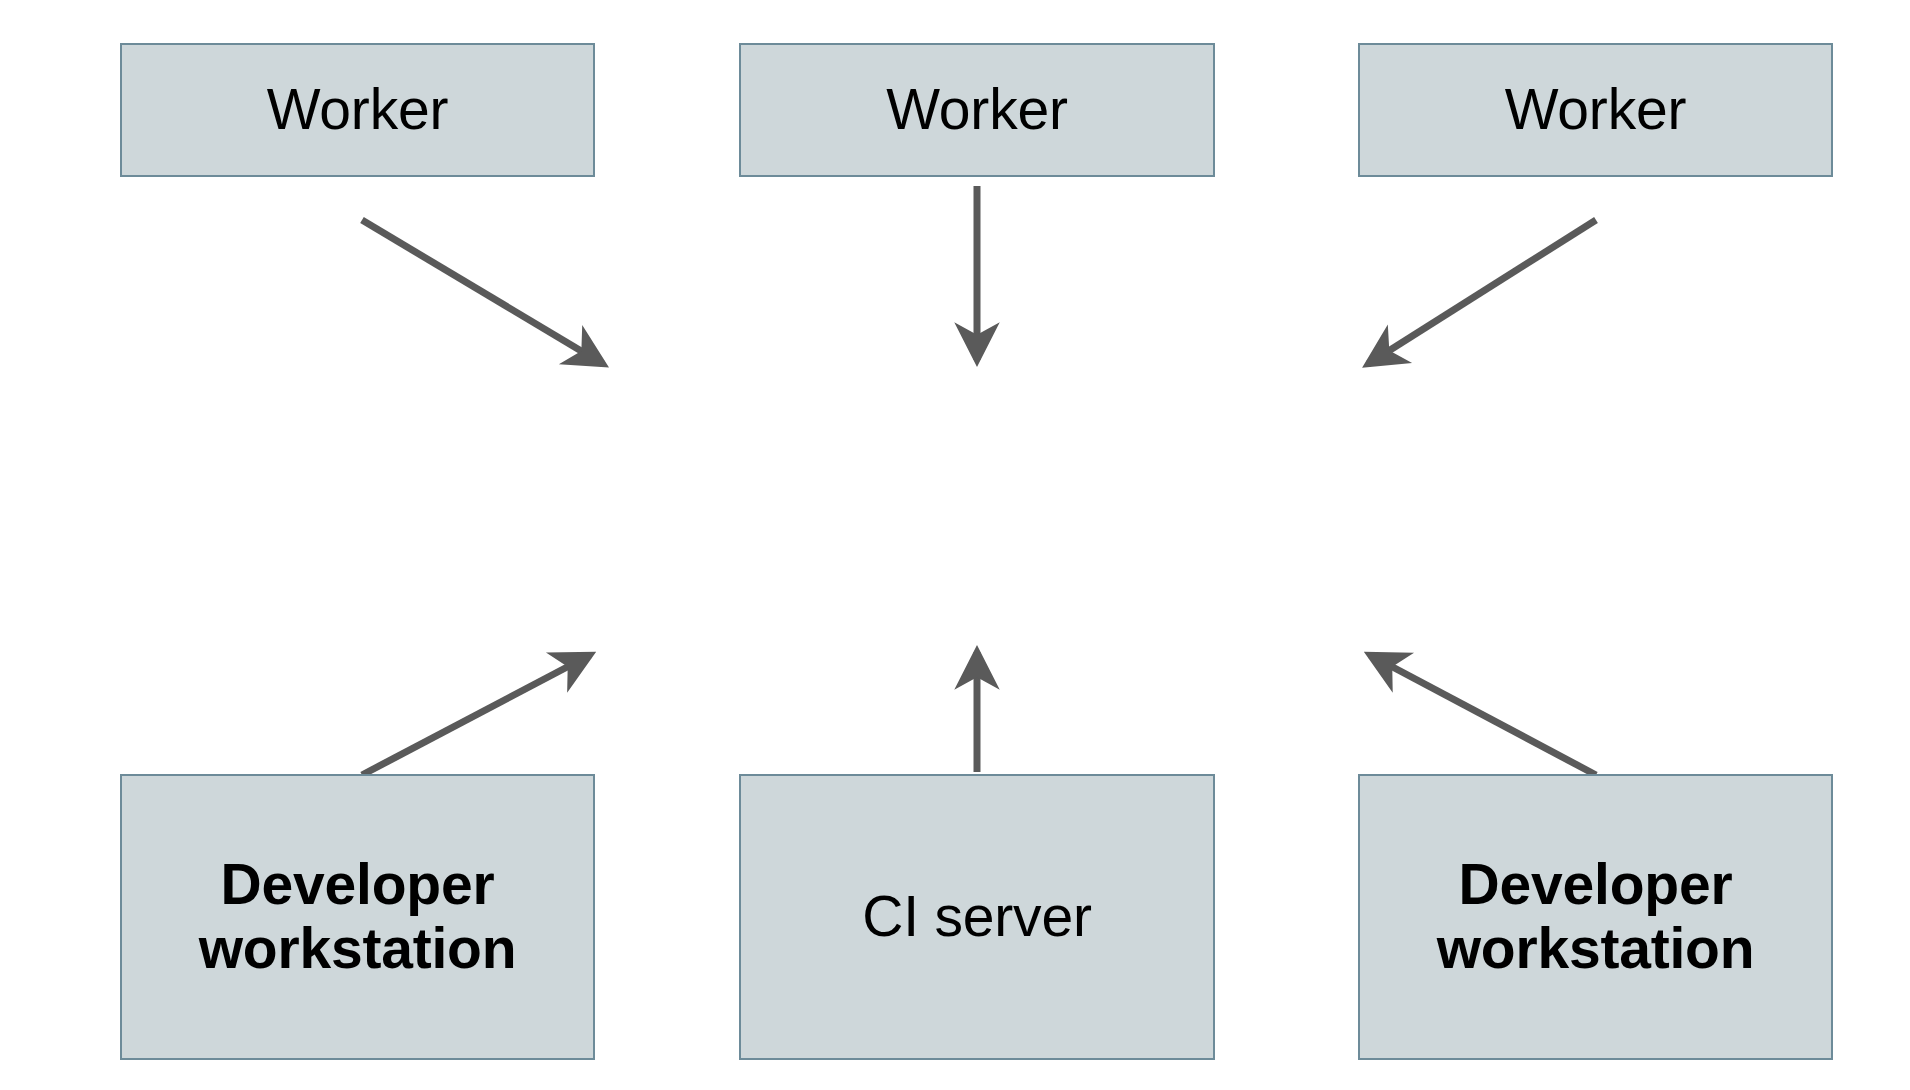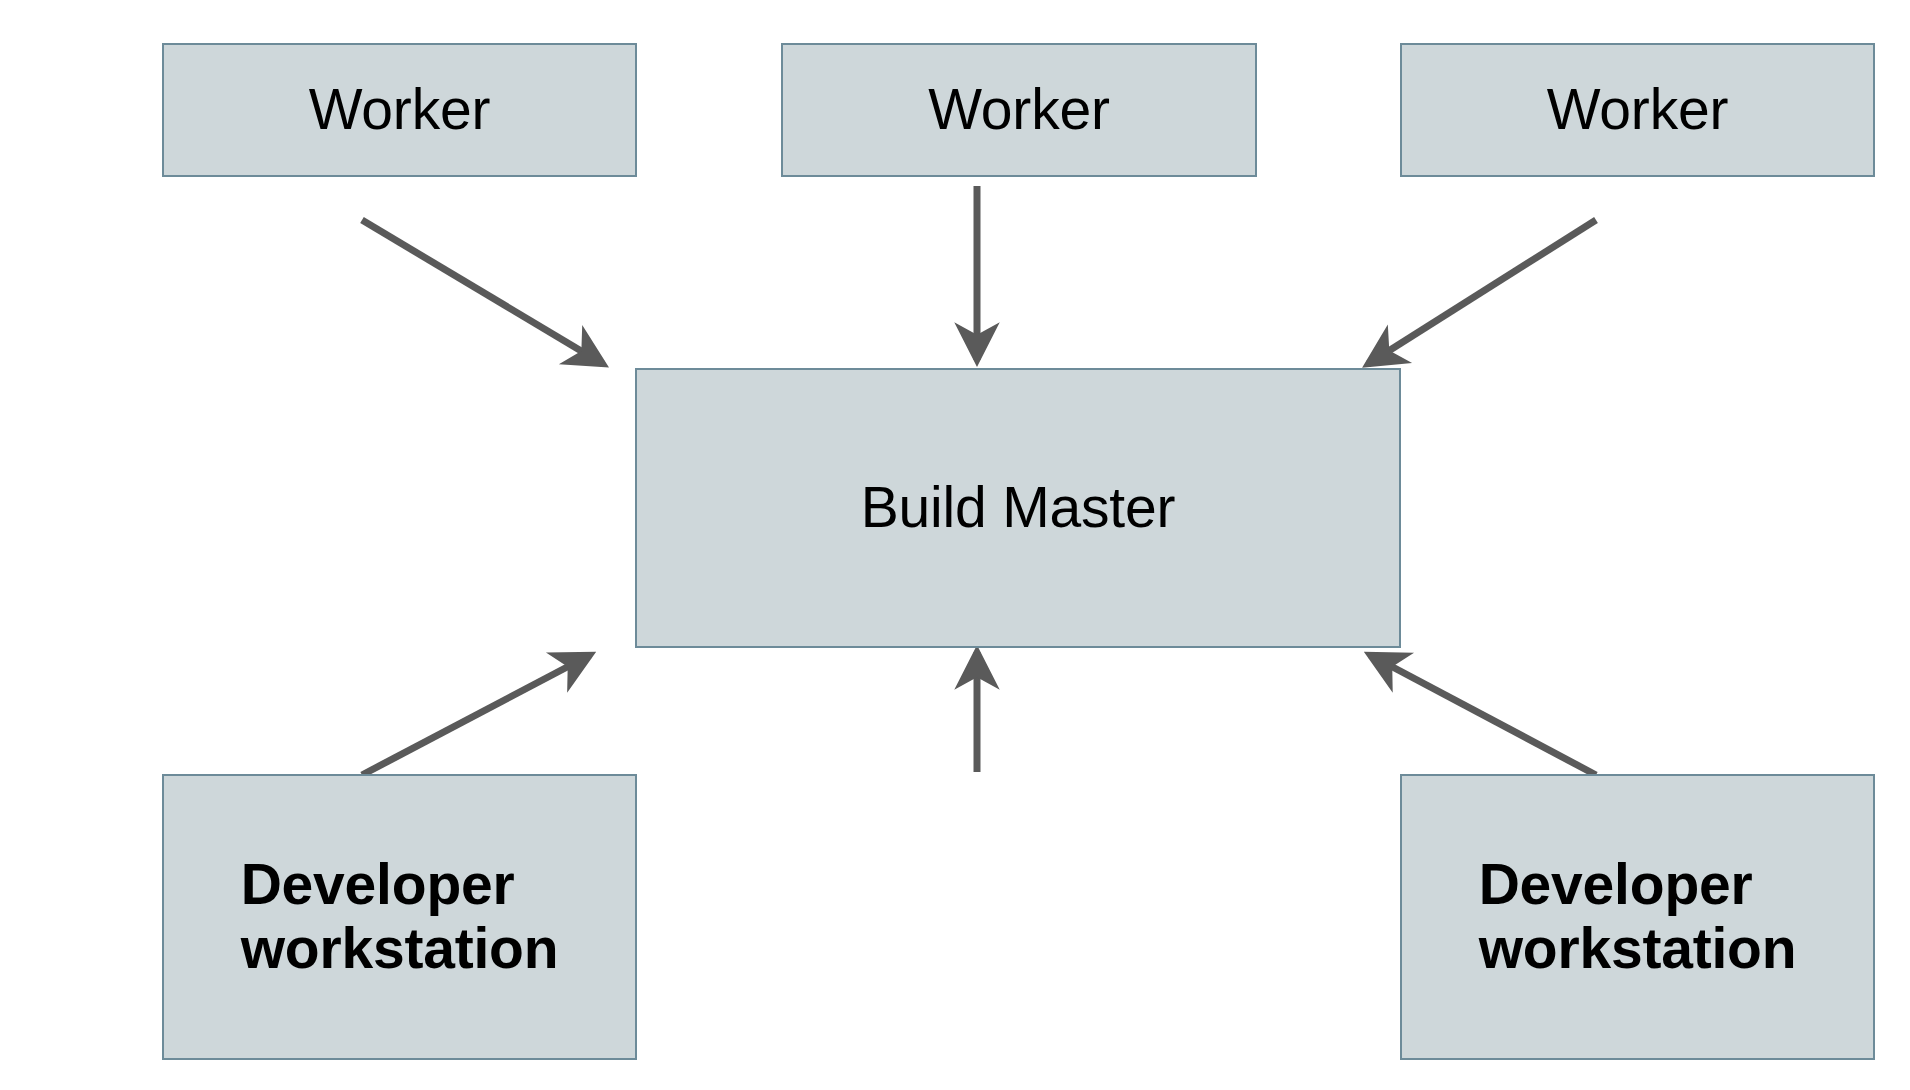--- a/index.html
+++ b/index.html
@@ -33,9 +33,8 @@
     display: flex;
     align-items: center;
     justify-content: center;
-    text-align: left;
+    text-align: center;
     z-index: 2;
-    margin-left: 42px;
   }
   .node-label {
     color: #000000;

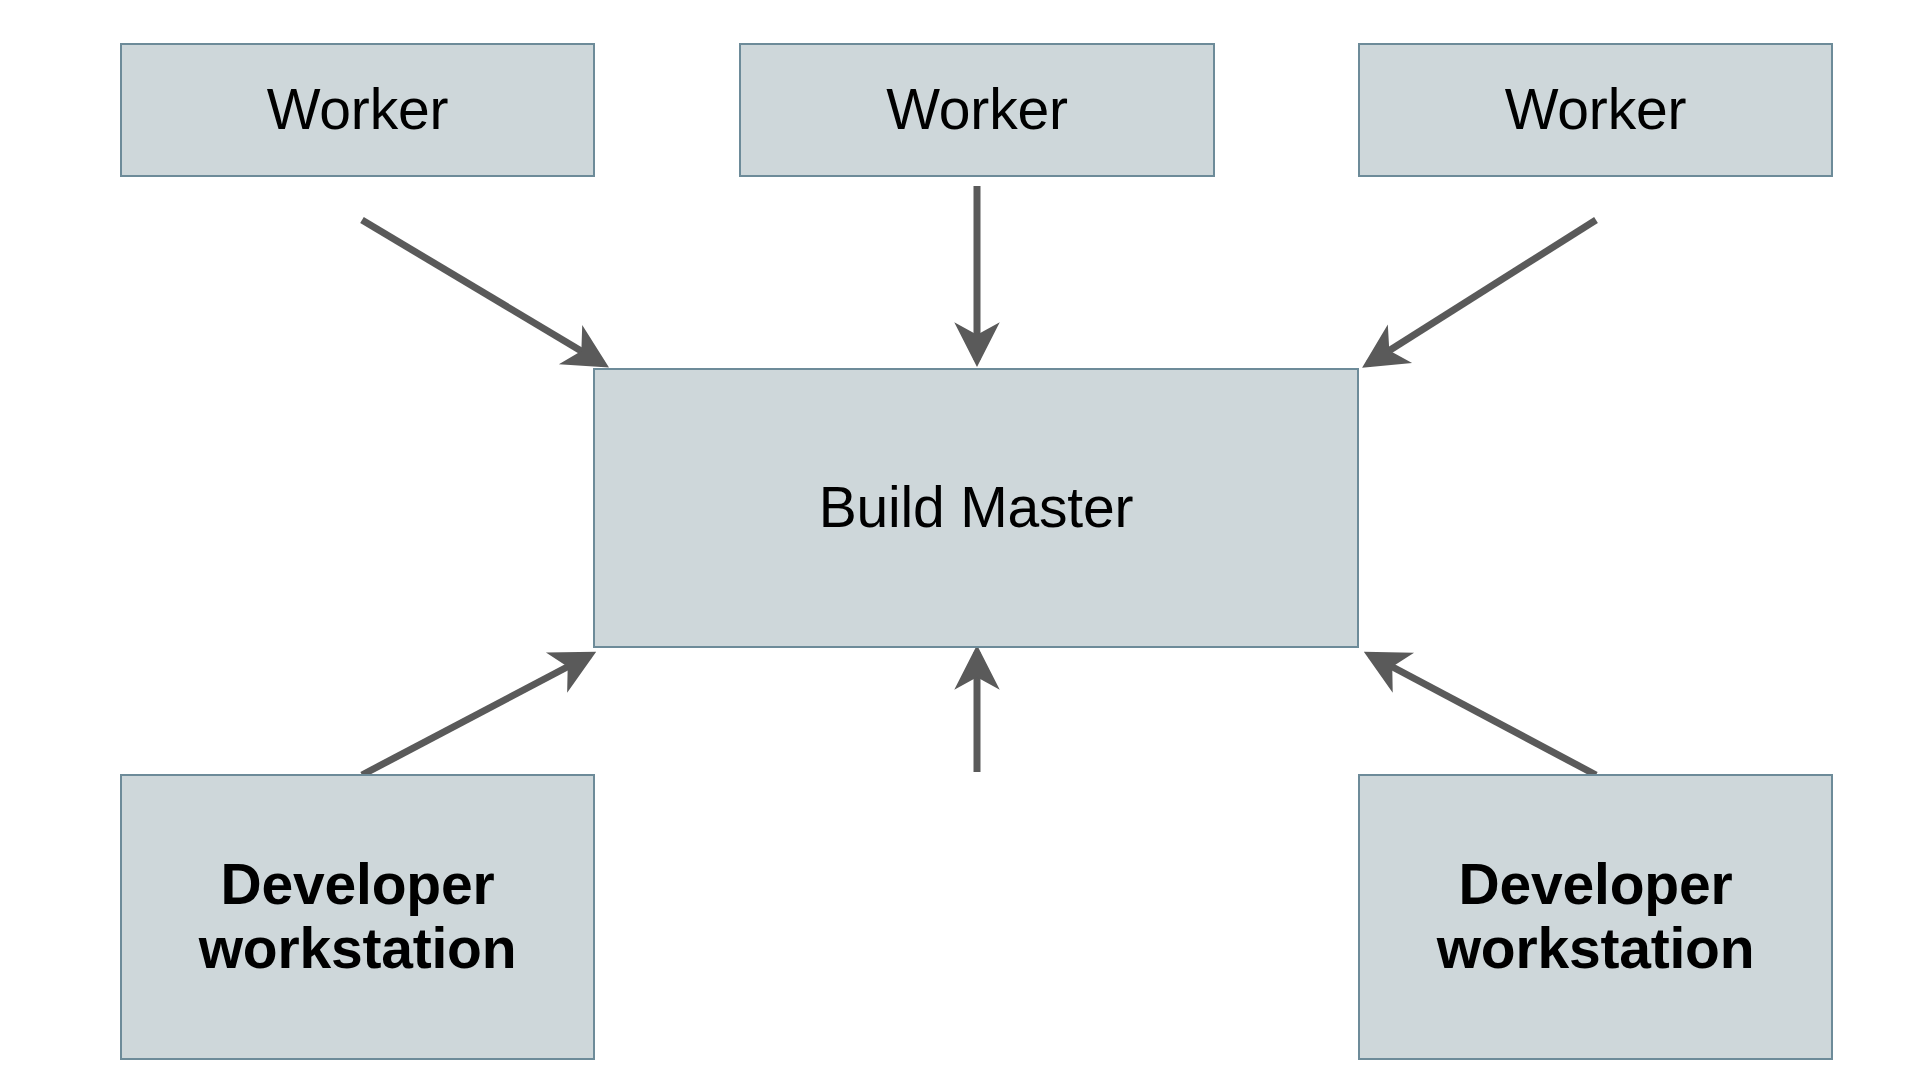--- a/index.html
+++ b/index.html
@@ -81,9 +81,6 @@
     <span class="node-label size-regular" style="color: rgb(0, 0, 0);">Worker</span>
   </div>
 
-  <div class="node-box" style="left: 593px; top: 368px; width: 766px; height: 280px; background: rgb(206, 215, 218); border-color: rgb(109, 139, 153);">
-    <span class="node-label size-master" style="color: rgb(0, 0, 0);">Build Master</span>
-  </div>
 
   <div class="node-box" style="left: 120px; top: 774px; width: 475px; height: 286px; background: rgb(206, 215, 218); border-color: rgb(109, 139, 153);">
     <span class="node-label size-two-line" style="color: rgb(0, 0, 0);">Developer

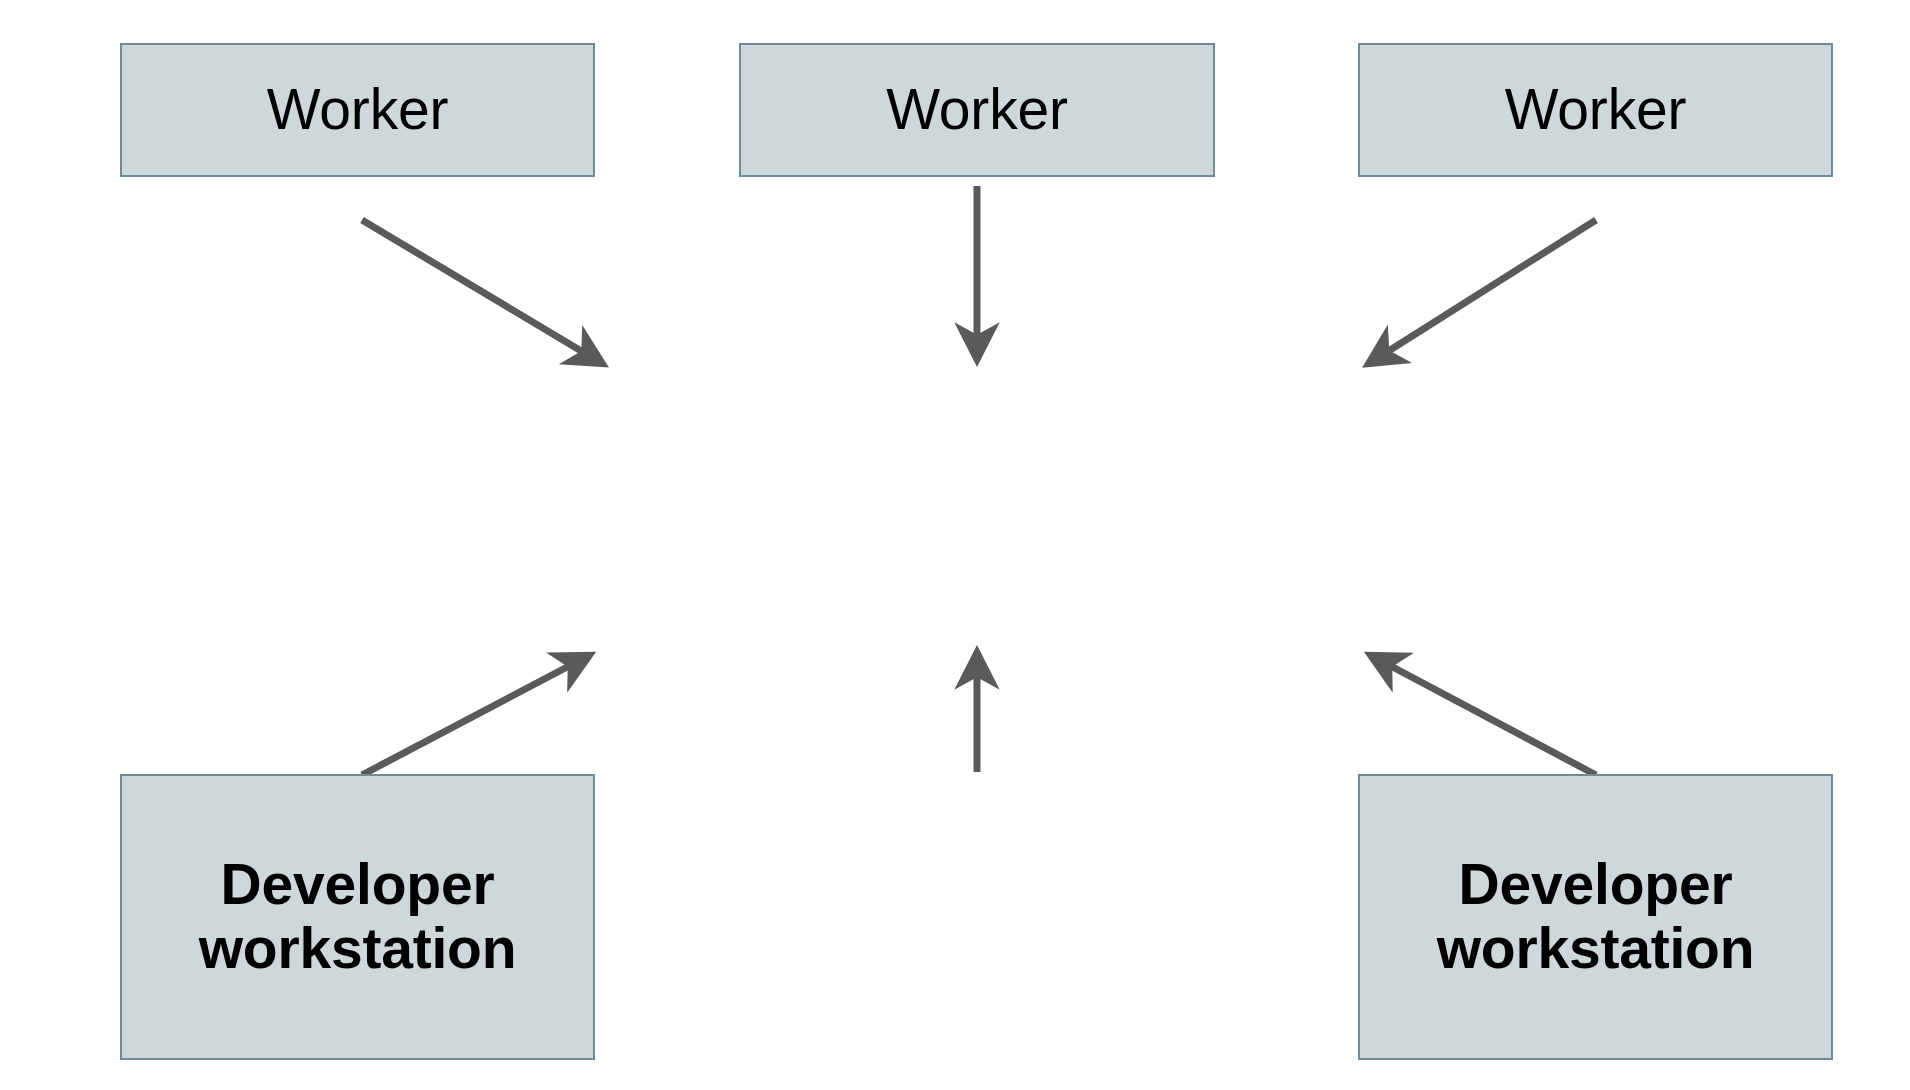--- a/index.html
+++ b/index.html
@@ -87,6 +87,9 @@
 workstation</span>
   </div>
 
+  <div class="node-box" style="left: 739px; top: 774px; width: 476px; height: 286px; background: rgb(206, 215, 218); border-color: rgb(109, 139, 153);">
+    <span class="node-label size-regular" style="color: rgb(0, 0, 0);">CI server</span>
+  </div>
 
   <div class="node-box" style="left: 1358px; top: 774px; width: 475px; height: 286px; background: rgb(206, 215, 218); border-color: rgb(109, 139, 153);">
     <span class="node-label size-two-line" style="color: rgb(0, 0, 0);">Developer

